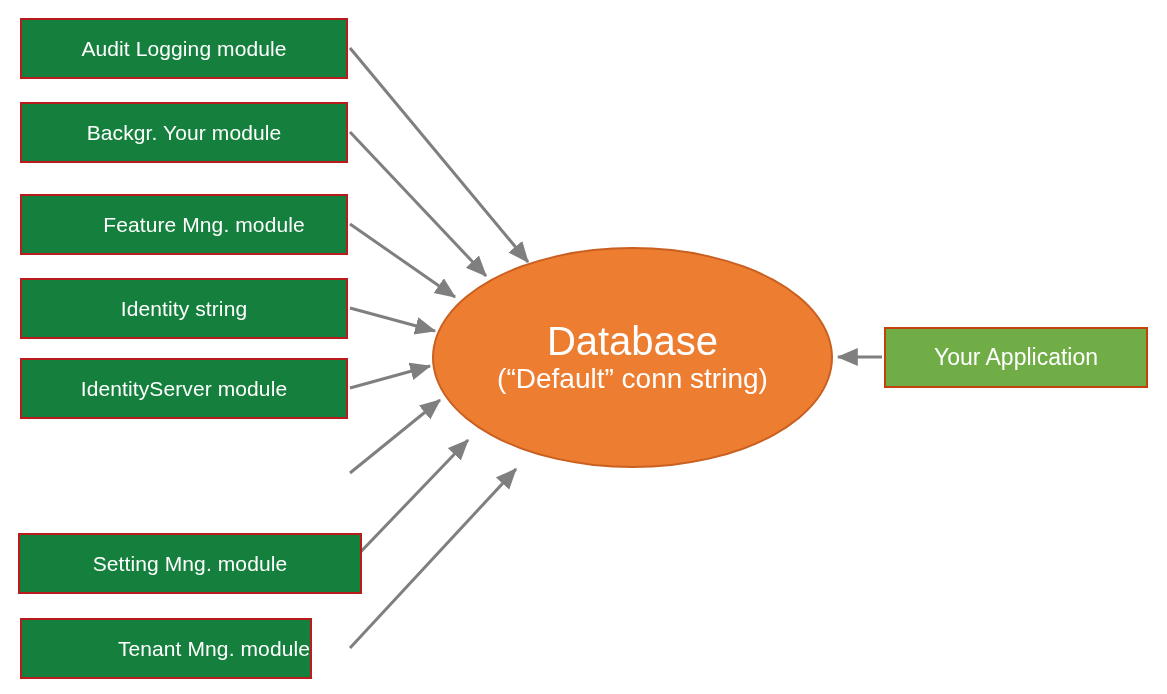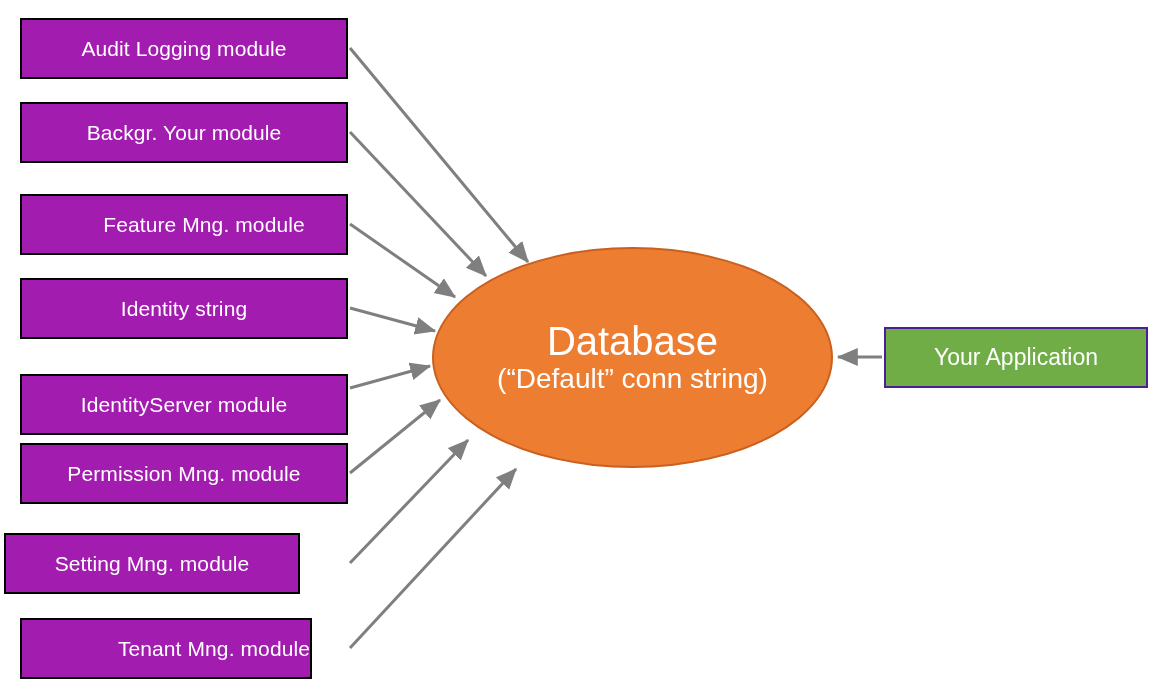--- a/index.html
+++ b/index.html
@@ -20,8 +20,8 @@
   .module-box {
     position: absolute;
     box-sizing: border-box;
-    background: #a21caf;
-    border: 2px solid #000000;
+    background: #15803d;
+    border: 2px solid #b91c1c;
     color: #ffffff;
     display: flex;
     align-items: center;

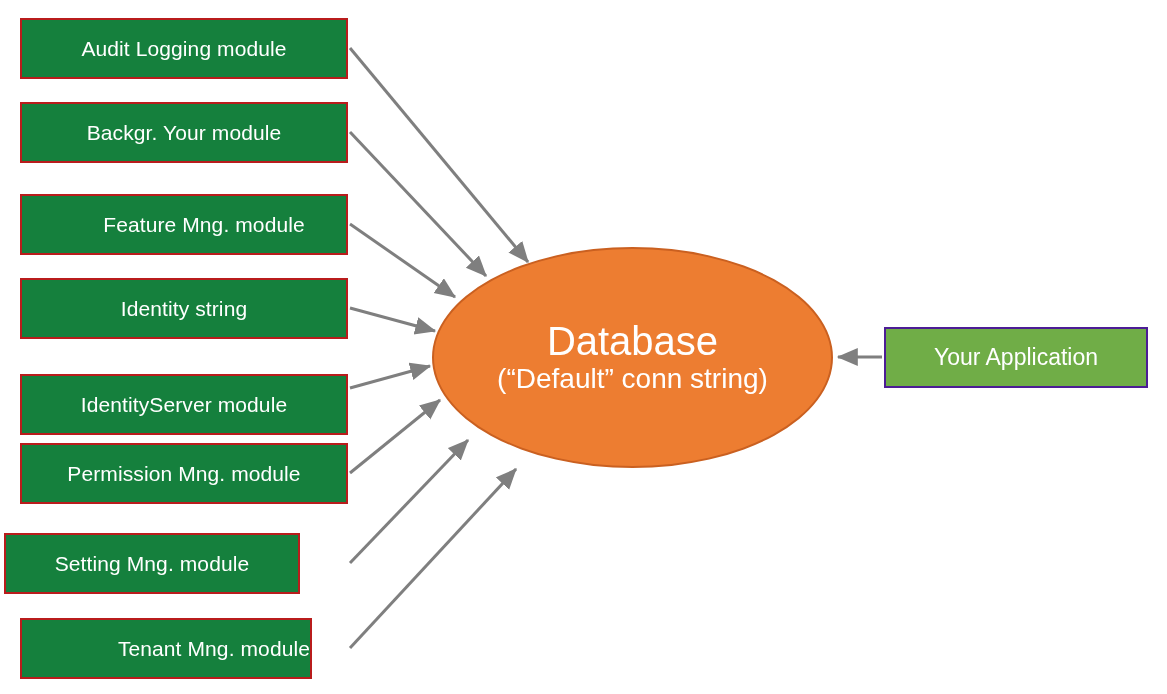--- a/index.html
+++ b/index.html
@@ -35,7 +35,7 @@
     position: absolute;
     box-sizing: border-box;
     background: #70ad47;
-    border: 2px solid #4c1d95;
+    border: 2px solid #c2410c;
     color: #ffffff;
     display: flex;
     align-items: center;

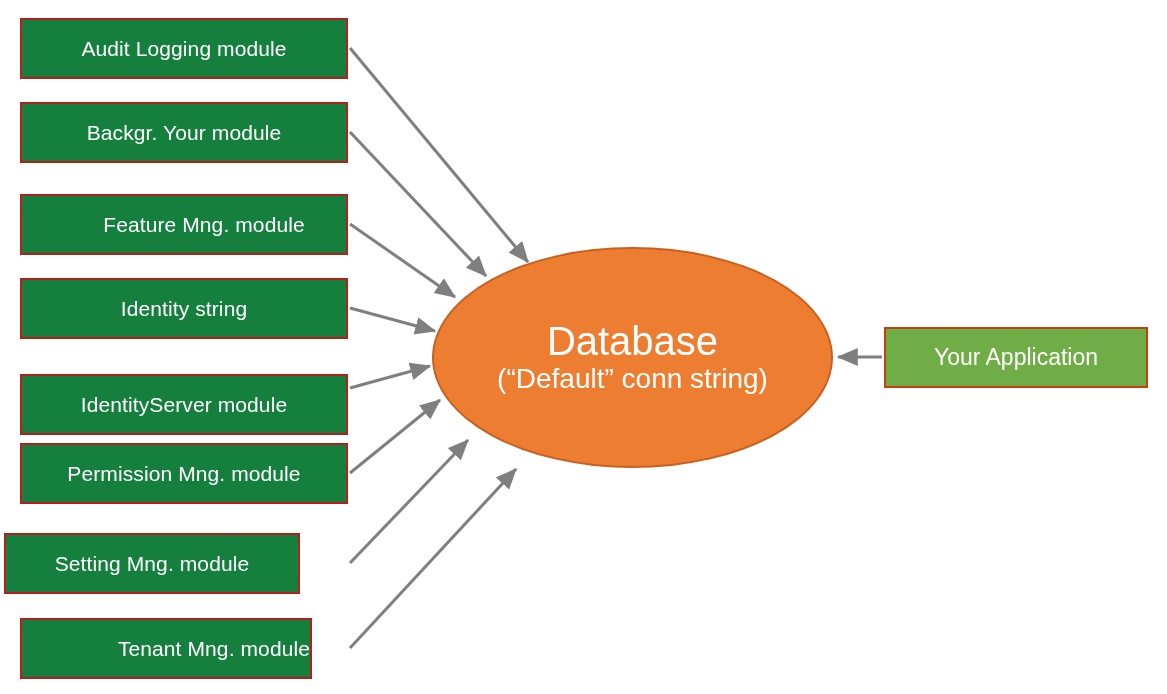--- a/index.html
+++ b/index.html
@@ -120,7 +120,7 @@
     <span>Identity string</span>
   </div>
 
-  <div class="module-box" style="left:20px; top:358px; width:328px; height:61px;margin-top:16px;">
+  <div class="module-box" style="left:20px; top:358px; width:328px; height:61px;">
     <span>IdentityServer module</span>
   </div>
 

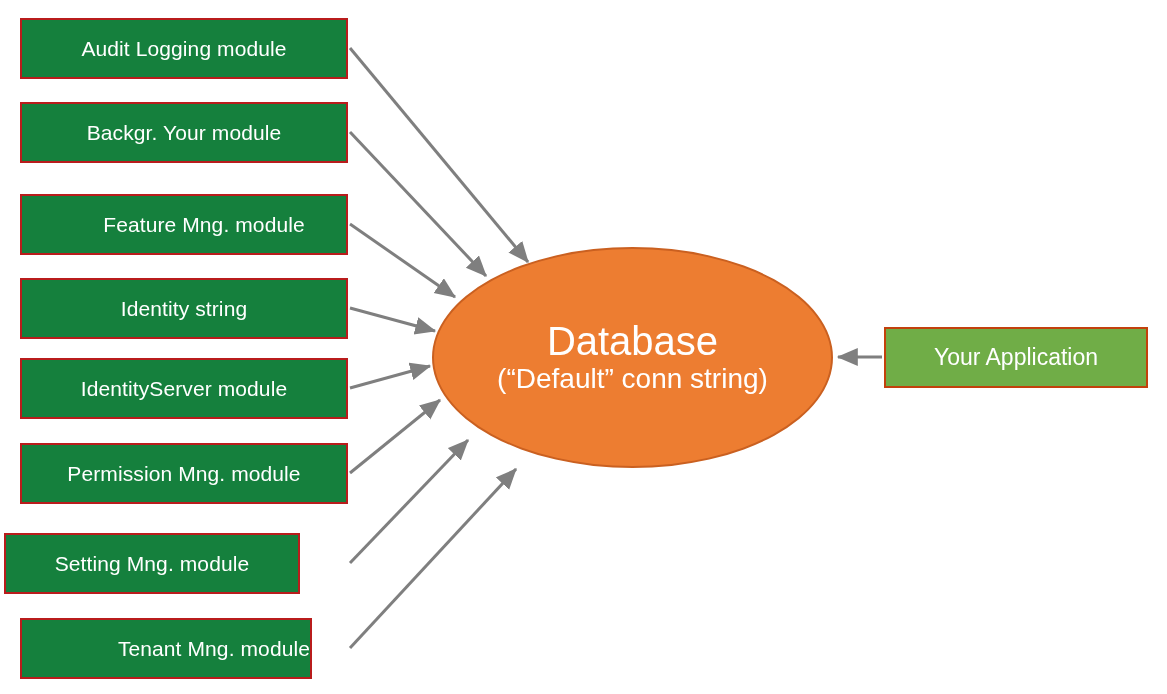--- a/index.html
+++ b/index.html
@@ -124,9 +124,6 @@
     <span>IdentityServer module</span>
   </div>
 
-  <div class="module-box" style="left:20px; top:443px; width:328px; height:61px;">
-    <span>Permission Mng. module</span>
-  </div>
 
   <div class="module-box" style="left:4px; top:533px; width:296px; height:61px;">
     <span>Setting Mng. module</span>

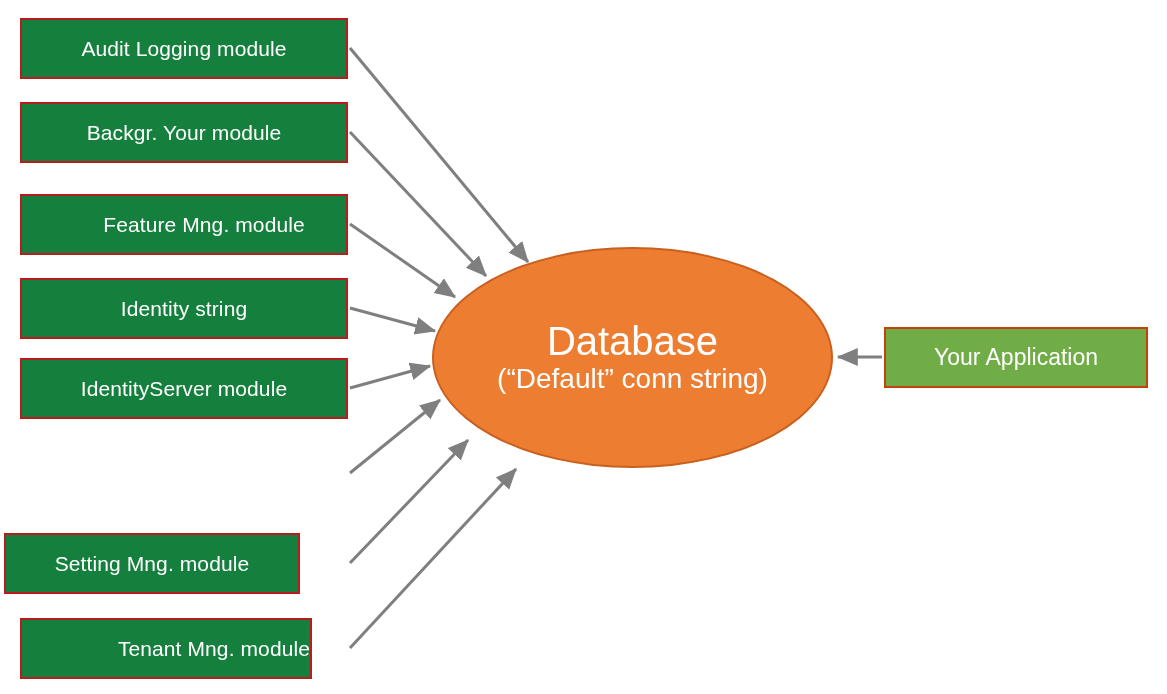--- a/index.html
+++ b/index.html
@@ -125,7 +125,7 @@
   </div>
 
 
-  <div class="module-box" style="left:4px; top:533px; width:296px; height:61px;">
+  <div class="module-box" style="left:18px; top:533px; width:344px; height:61px;">
     <span>Setting Mng. module</span>
   </div>
 

